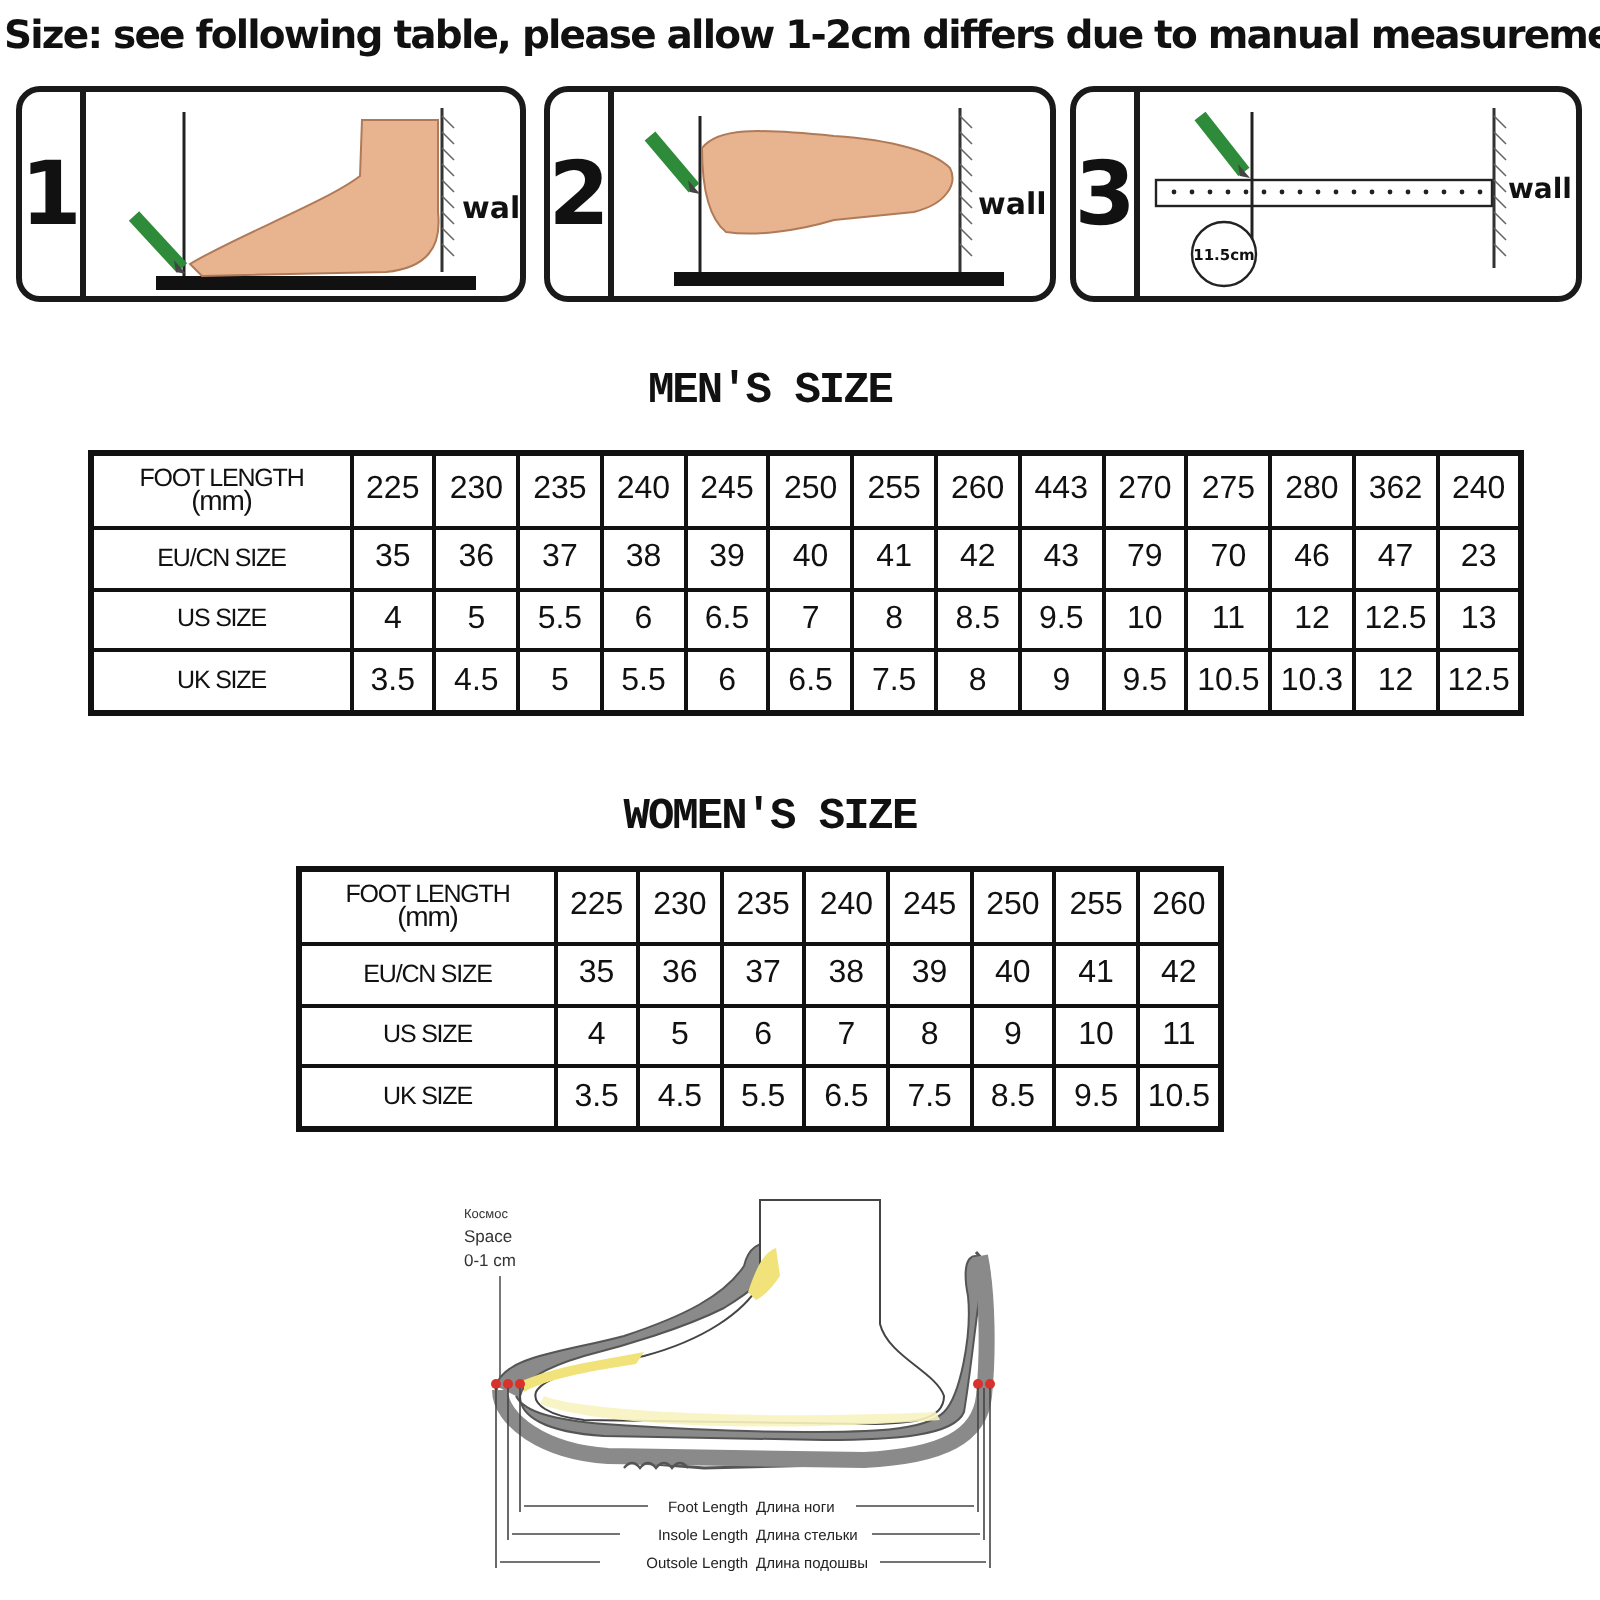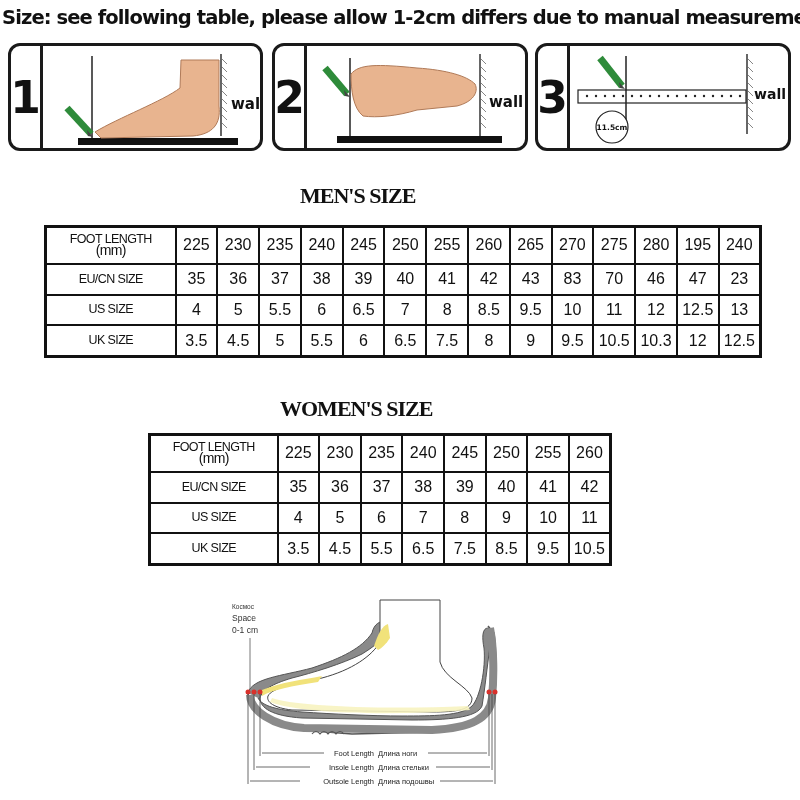--- a/index.html
+++ b/index.html
@@ -8,7 +8,7 @@
   .panel { position:absolute; top:43px; height:108px; border:3px solid #1a1a1a; border-radius:12px; background:#fff; box-sizing:border-box; overflow:hidden; }
   .panel .num { position:absolute; left:0; top:0; width:32px; height:100%; border-right:3px solid #1a1a1a; box-sizing:border-box; display:flex; align-items:center; justify-content:center; font-family:"DejaVu Sans", sans-serif; font-weight:bold; font-size:44px; color:#111; }
   .panel svg { position:absolute; left:32px; top:0; }
-  .section-title { position:absolute; font-family:Liberation Serif, serif; font-weight:bold; font-size:22px; letter-spacing:-1px; color:#111; white-space:nowrap; text-align:left; }
+  .section-title { position:absolute; font-family:Liberation Mono, monospace; font-weight:bold; font-size:22px; letter-spacing:-1px; color:#111; white-space:nowrap; text-align:center; }
   table.size { position:absolute; border-collapse:collapse; border:3px solid #111; font-family:"Liberation Sans", sans-serif; color:#111; table-layout:fixed; }
   table.size td { border:2.5px solid #111; text-align:center; vertical-align:middle; padding:0; font-size:16px; }
   table.size td.hdr { font-size:12.5px; letter-spacing:-0.6px; line-height:11px; }

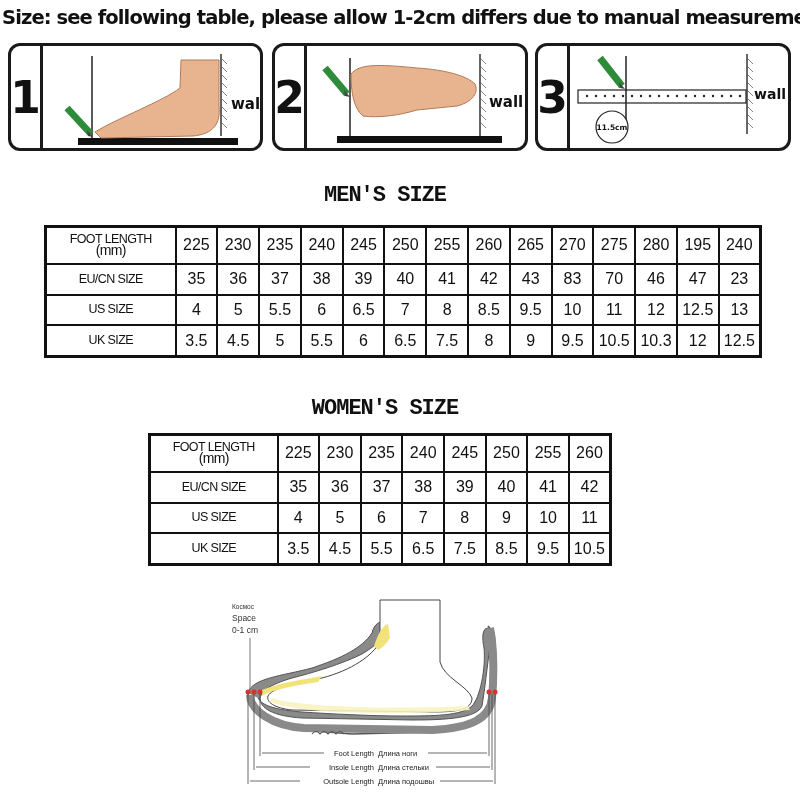--- a/index.html
+++ b/index.html
@@ -137,7 +137,7 @@
         <td>250</td>
         <td>255</td>
         <td>260</td>
-        <td>265</td>
+        <td>443</td>
         <td>270</td>
         <td>275</td>
         <td>280</td>

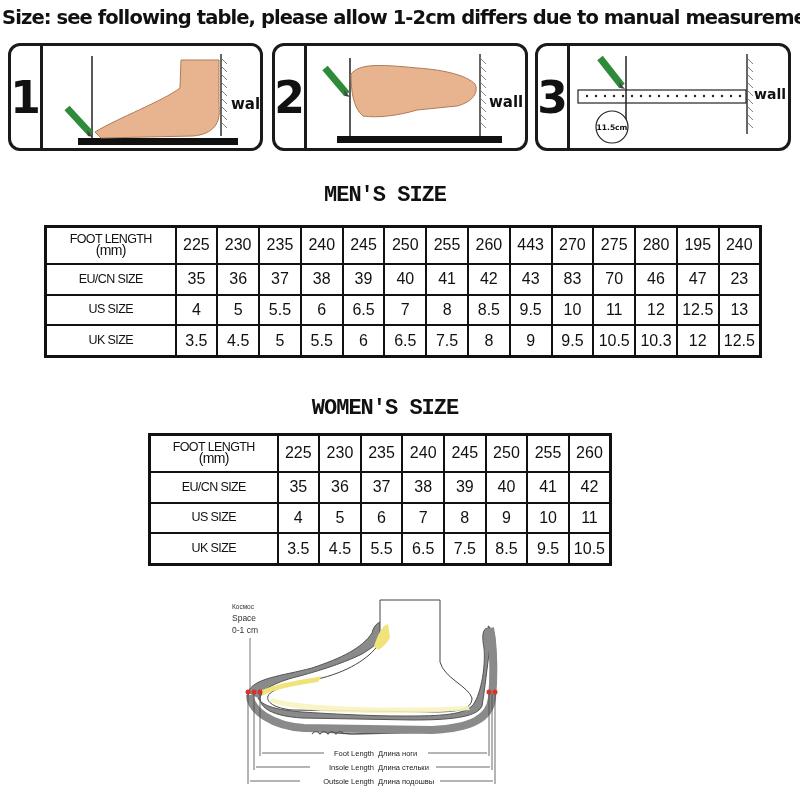--- a/index.html
+++ b/index.html
@@ -141,7 +141,7 @@
         <td>270</td>
         <td>275</td>
         <td>280</td>
-        <td>195</td>
+        <td>362</td>
         <td>240</td>
       </tr>
   <tr>

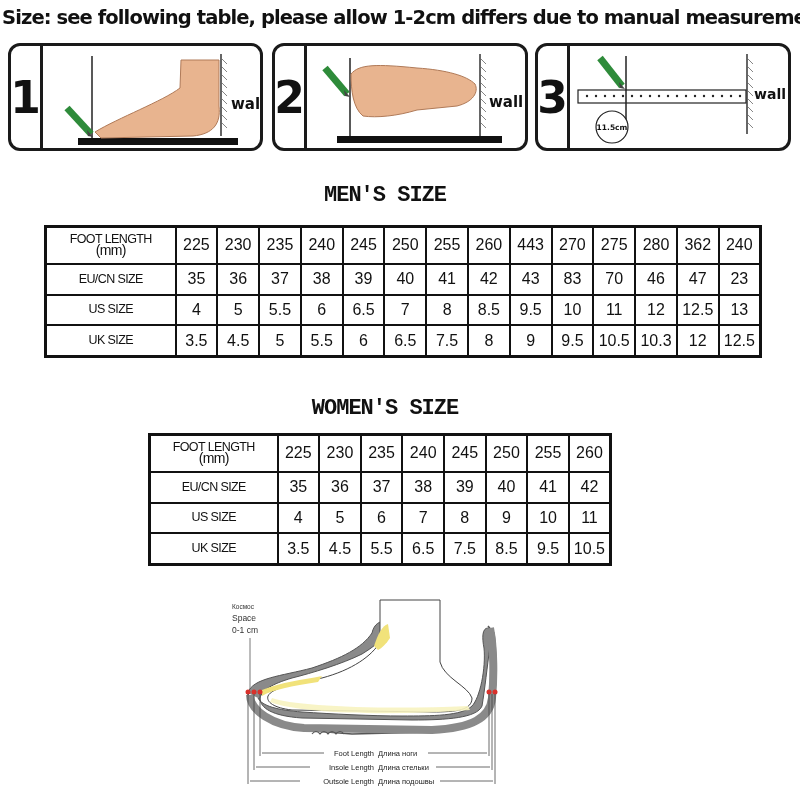--- a/index.html
+++ b/index.html
@@ -155,7 +155,7 @@
         <td>41</td>
         <td>42</td>
         <td>43</td>
-        <td>83</td>
+        <td>79</td>
         <td>70</td>
         <td>46</td>
         <td>47</td>

